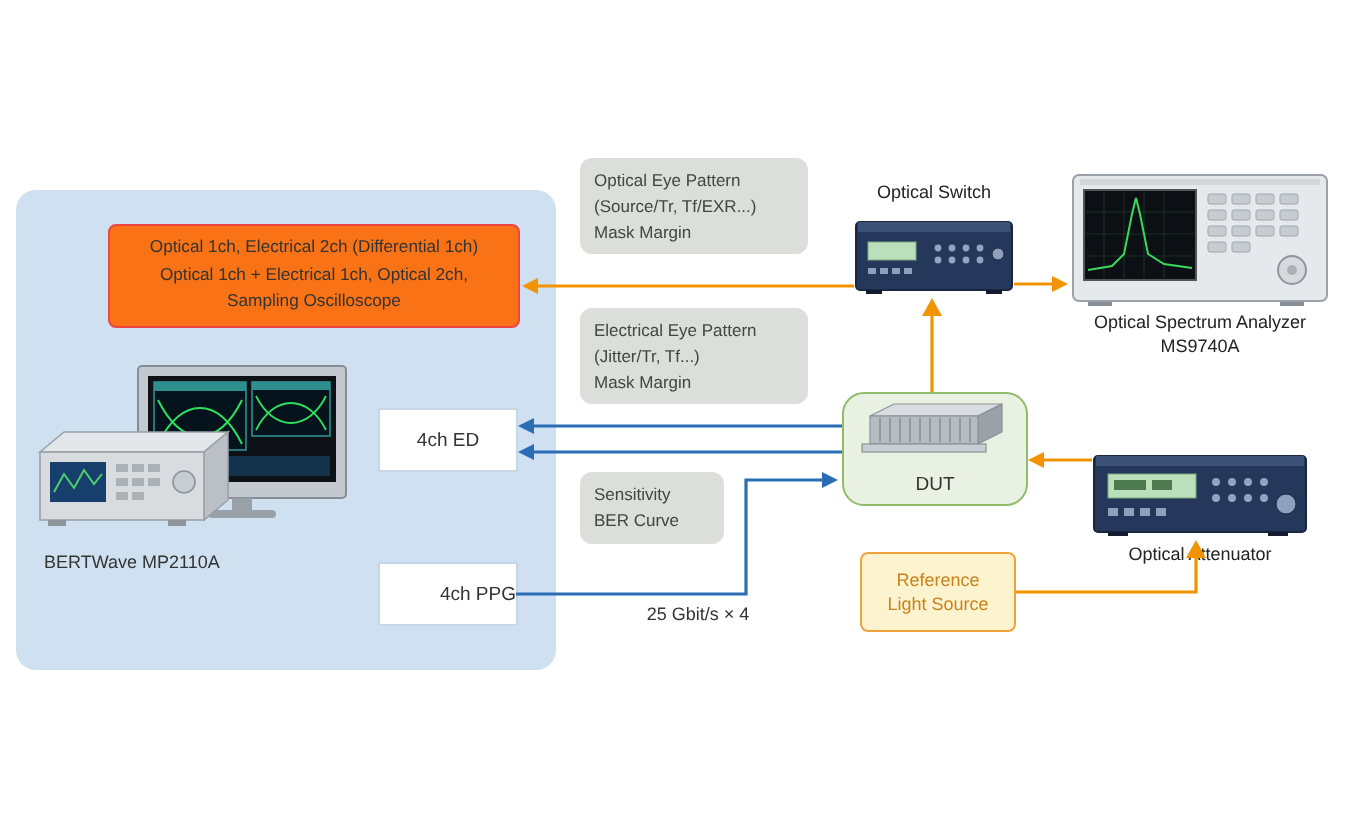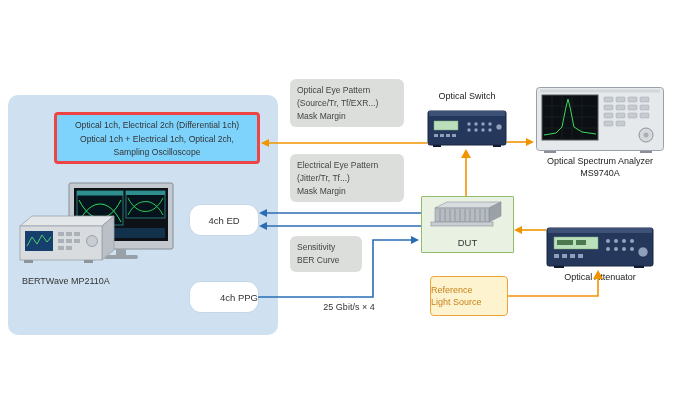--- a/index.html
+++ b/index.html
@@ -14,7 +14,7 @@
   }
   .scope-box{
     left:54px;top:112px;width:206px;height:52px;box-sizing:border-box;
-    background:#7dd3fc;border:3px solid #ef4444;border-radius:4px;
+    background:#f97316;border:1px solid #ef4444;border-radius:4px;
     font-size:8.6px;line-height:13.5px;text-align:center;padding-top:4px;color:#333;
   }
   .white-chip{

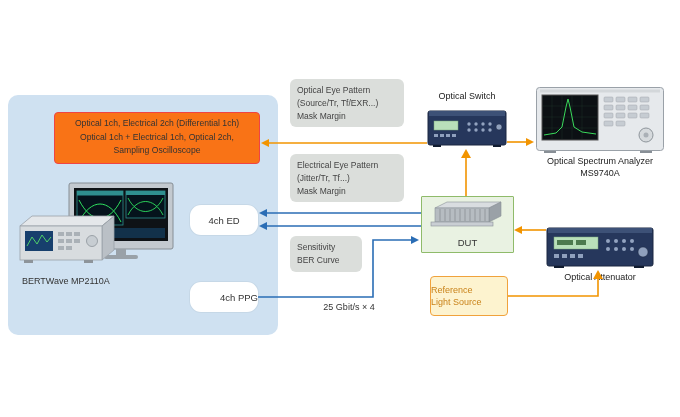--- a/index.html
+++ b/index.html
@@ -18,7 +18,7 @@
     font-size:8.6px;line-height:13.5px;text-align:center;padding-top:4px;color:#333;
   }
   .white-chip{
-    width:68px;height:30px;background:#fff;border-radius:11px;
+    width:68px;height:30px;background:#fff;border-radius:0;
     display:flex;align-items:center;justify-content:center;
     font-size:9.5px;color:#333;box-shadow:0 0 0 1px rgba(0,0,0,0.04);
   }

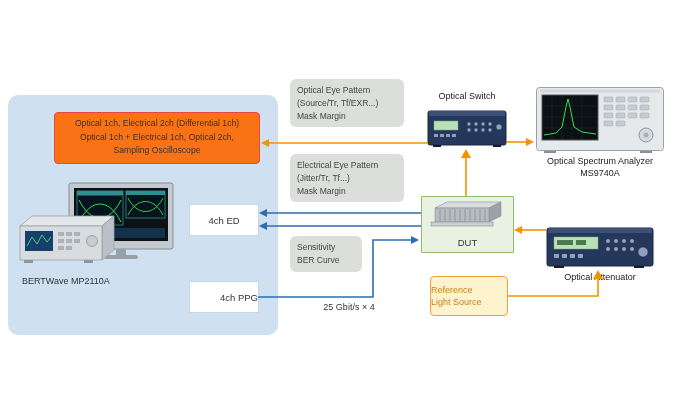--- a/index.html
+++ b/index.html
@@ -29,7 +29,7 @@
   .dev-label{font-size:9px;color:#222;text-align:center;line-height:11.5px;}
   .dut-box{
     left:421px;top:196px;width:93px;height:57px;box-sizing:border-box;
-    background:#e9f2e2;border:1px solid #8fbb6a;border-radius:1px;
+    background:#e9f2e2;border:1px solid #8fbb6a;border-radius:11px;
   }
   .dut-label{position:absolute;left:0;bottom:4px;width:100%;text-align:center;font-size:9.5px;color:#333;}
   .rls-box{

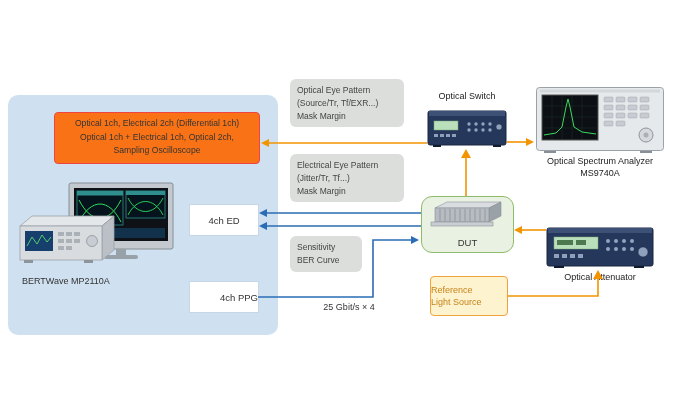--- a/index.html
+++ b/index.html
@@ -35,7 +35,7 @@
   .rls-box{
     left:430px;top:276px;width:78px;height:40px;box-sizing:border-box;
     background:#fdf3cf;border:1px solid #f0a23c;border-radius:4px;
-    display:flex;flex-direction:column;justify-content:center;
+    display:flex;flex-direction:column;align-items:center;justify-content:center;
     font-size:9px;line-height:12px;color:#c9831a;
   }
   .bitrate{left:306px;top:302px;width:86px;text-align:center;font-size:9px;color:#333;}

